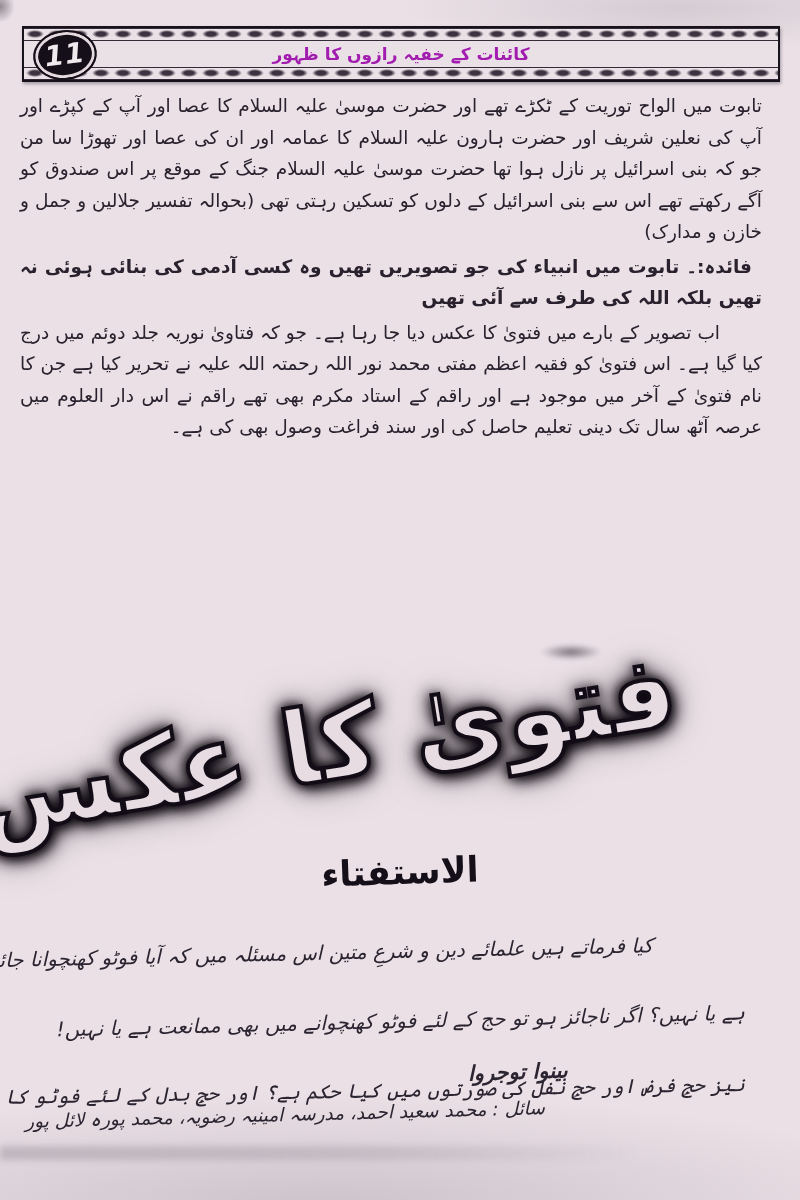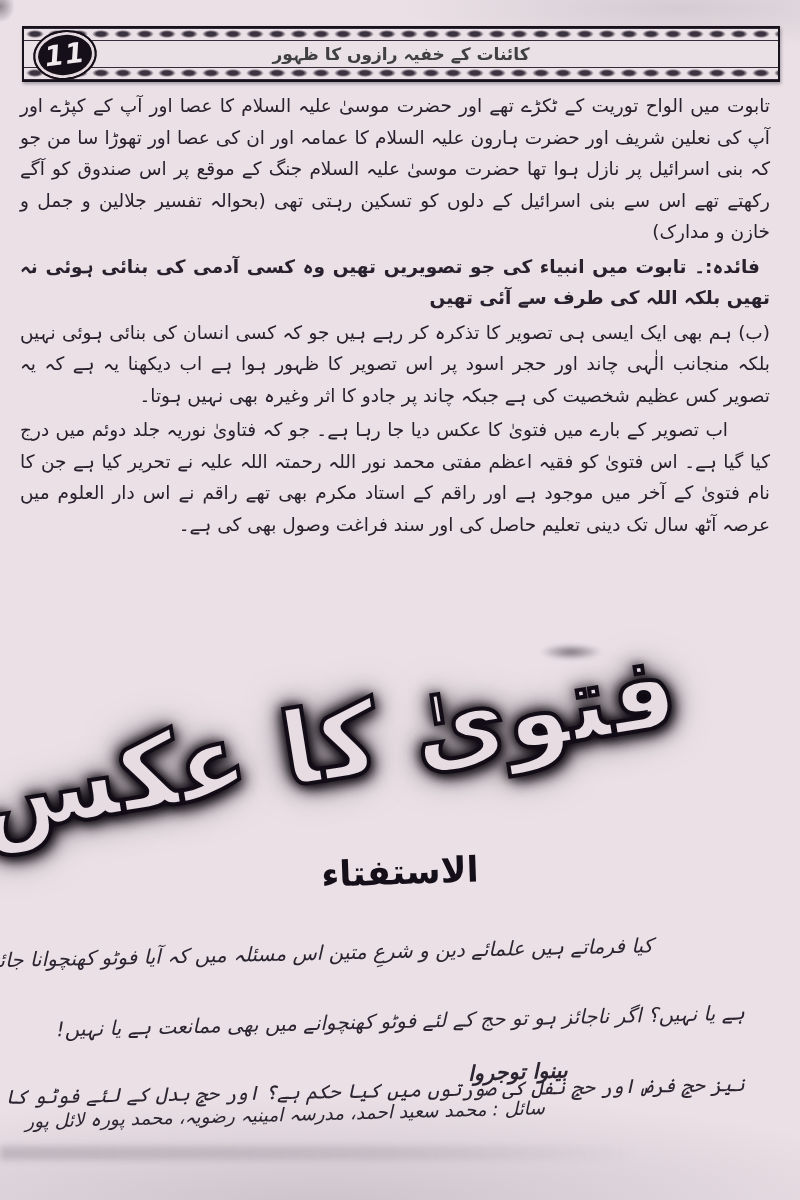--- a/index.html
+++ b/index.html
@@ -33,7 +33,7 @@
   .braid.bottom{bottom:0}
   .band-title{
     position:absolute;left:0;right:0;top:50%;transform:translateY(-52%);
-    text-align:center;font-size:17px;font-weight:bold;color:#404040;
+    text-align:center;font-size:17px;font-weight:bold;color:#a21caf;
     letter-spacing:0;
   }
   .page-badge{

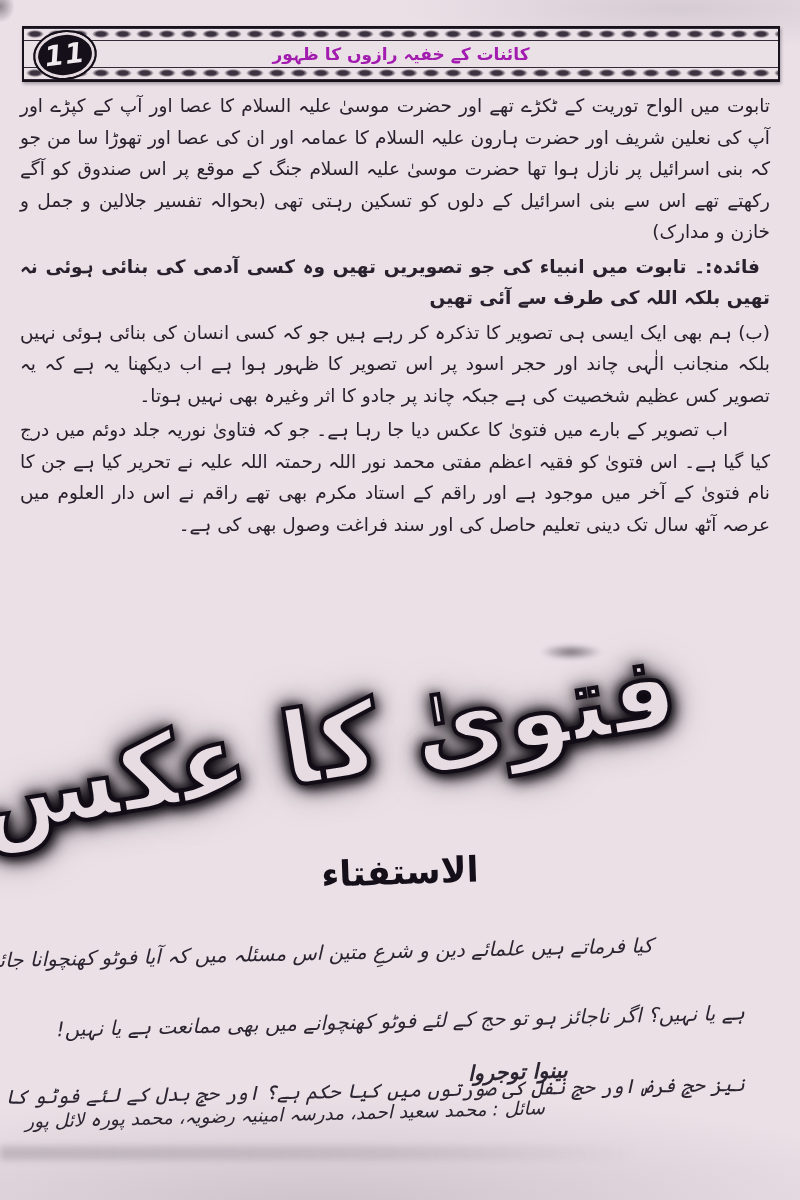--- a/index.html
+++ b/index.html
@@ -54,7 +54,7 @@
     font-size:18.5px;line-height:31.5px;text-align:justify;
     color:#29222e;
   }
-  .body-text p{margin:0 8px 3px 0;}
+  .body-text p{margin:0 16px 3px 0;}
   .body-text p.indent{text-indent:42px;}
   .body-text p.small-indent{text-indent:10px;font-weight:bold;}
 

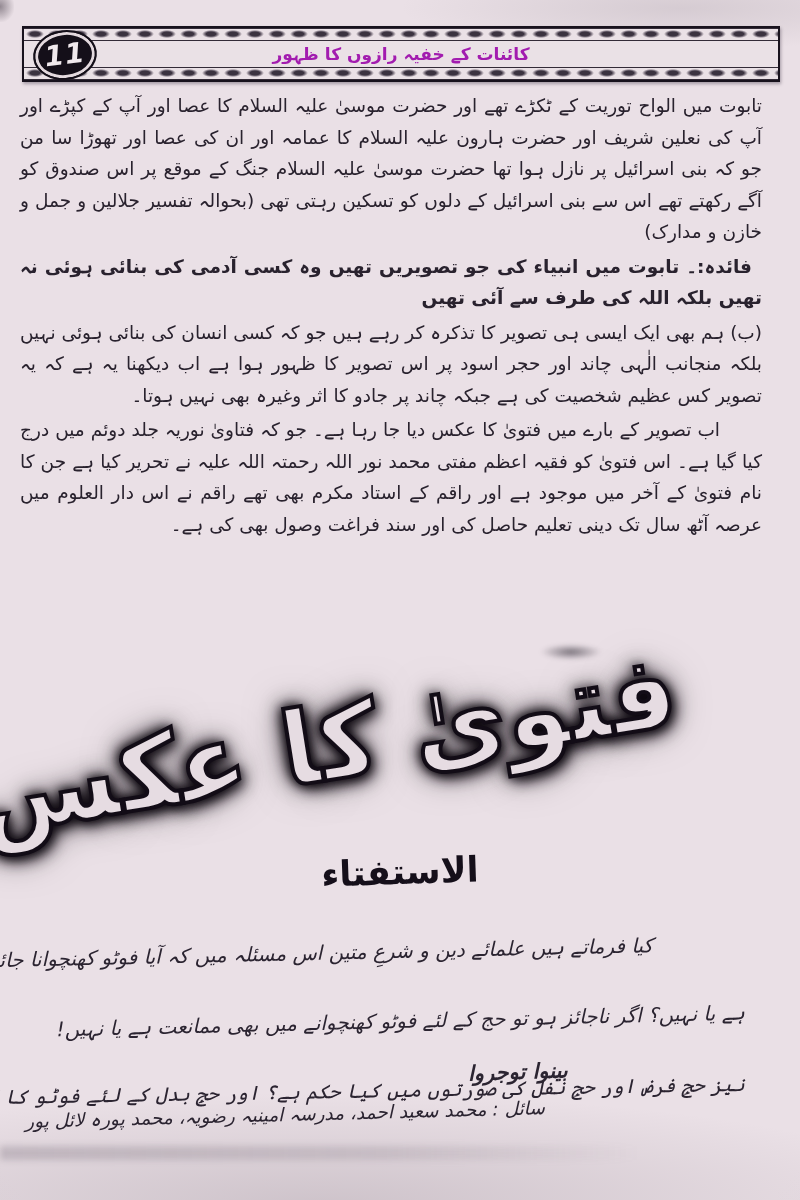--- a/index.html
+++ b/index.html
@@ -136,7 +136,6 @@
 <div class="body-text">
   <p>تابوت میں الواح توریت کے ٹکڑے تھے اور حضرت موسیٰ علیہ السلام کا عصا اور آپ کے کپڑے اور آپ کی نعلین شریف اور حضرت ہارون علیہ السلام کا عمامہ اور ان کی عصا اور تھوڑا سا من جو کہ بنی اسرائیل پر نازل ہوا تھا حضرت موسیٰ علیہ السلام جنگ کے موقع پر اس صندوق کو آگے رکھتے تھے اس سے بنی اسرائیل کے دلوں کو تسکین رہتی تھی (بحوالہ تفسیر جلالین و جمل و خازن و مدارک)</p>
   <p class="small-indent">فائدہ:۔ تابوت میں انبیاء کی جو تصویریں تھیں وہ کسی آدمی کی بنائی ہوئی نہ تھیں بلکہ اللہ کی طرف سے آئی تھیں</p>
-  <p>(ب) ہم بھی ایک ایسی ہی تصویر کا تذکرہ کر رہے ہیں جو کہ کسی انسان کی بنائی ہوئی نہیں بلکہ منجانب الٰہی چاند اور حجر اسود پر اس تصویر کا ظہور ہوا ہے اب دیکھنا یہ ہے کہ یہ تصویر کس عظیم شخصیت کی ہے جبکہ چاند پر جادو کا اثر وغیرہ بھی نہیں ہوتا۔</p>
   <p class="indent">اب تصویر کے بارے میں فتویٰ کا عکس دیا جا رہا ہے۔ جو کہ فتاویٰ نوریہ جلد دوئم میں درج کیا گیا ہے۔ اس فتویٰ کو فقیہ اعظم مفتی محمد نور اللہ رحمتہ اللہ علیہ نے تحریر کیا ہے جن کا نام فتویٰ کے آخر میں موجود ہے اور راقم کے استاد مکرم بھی تھے راقم نے اس دار العلوم میں عرصہ آٹھ سال تک دینی تعلیم حاصل کی اور سند فراغت وصول بھی کی ہے۔</p>
 </div>
 

